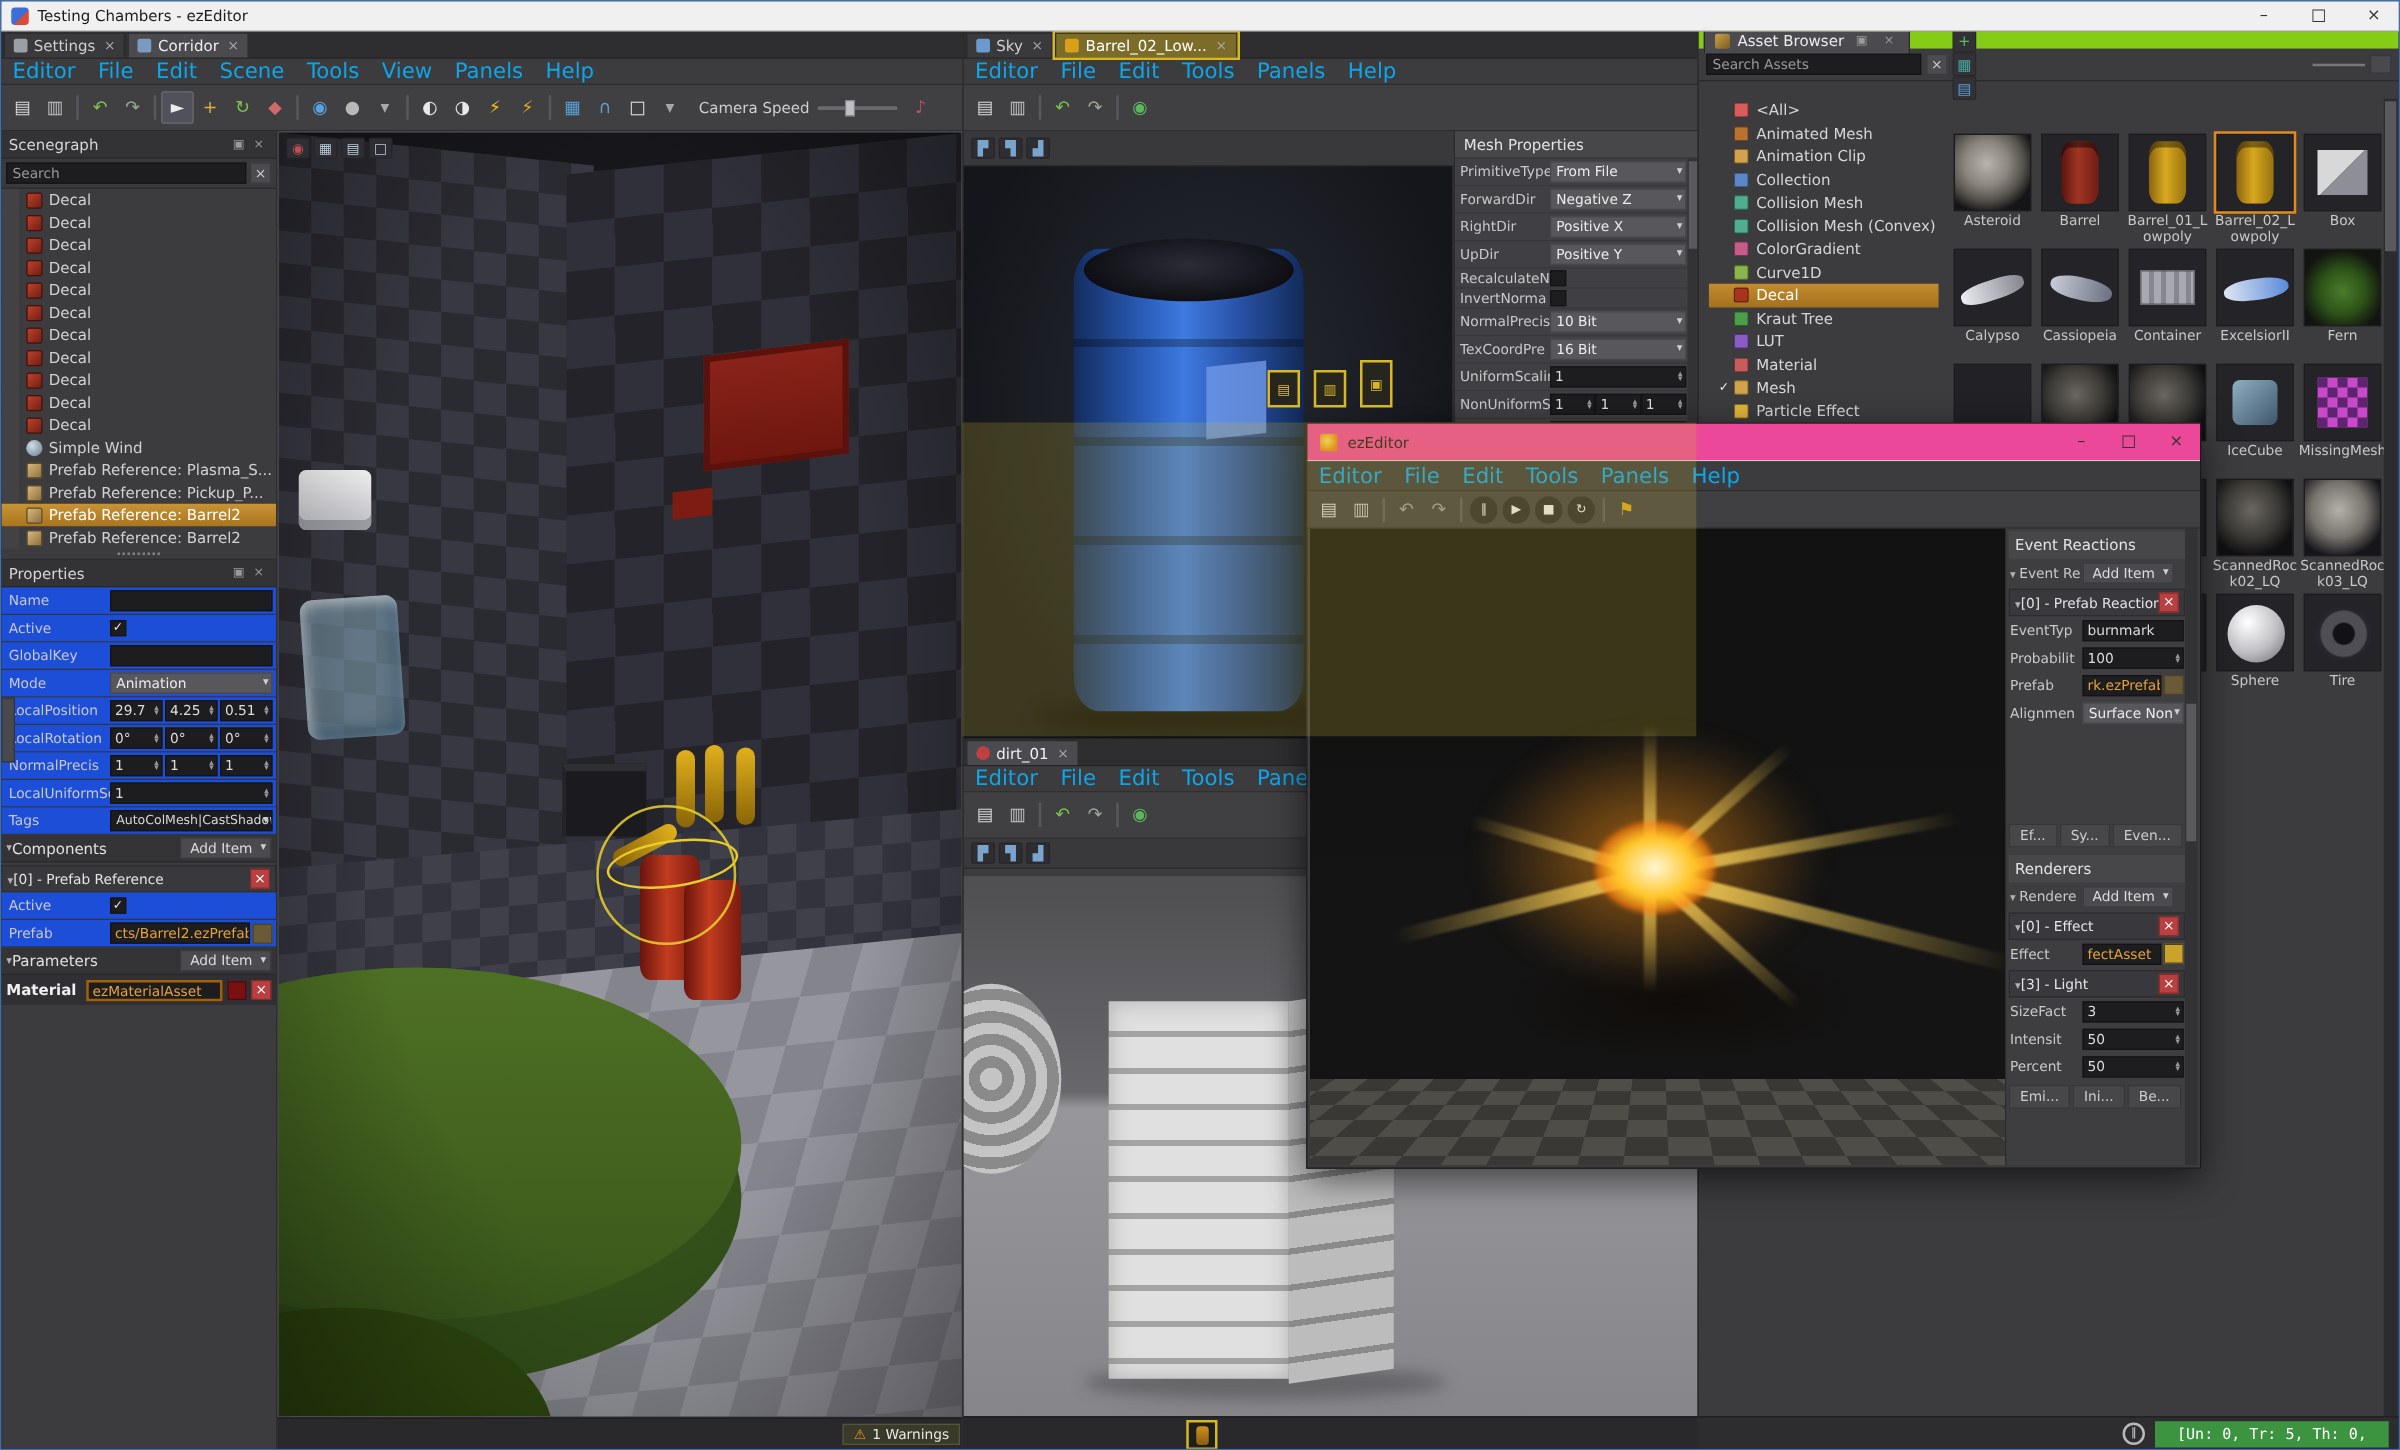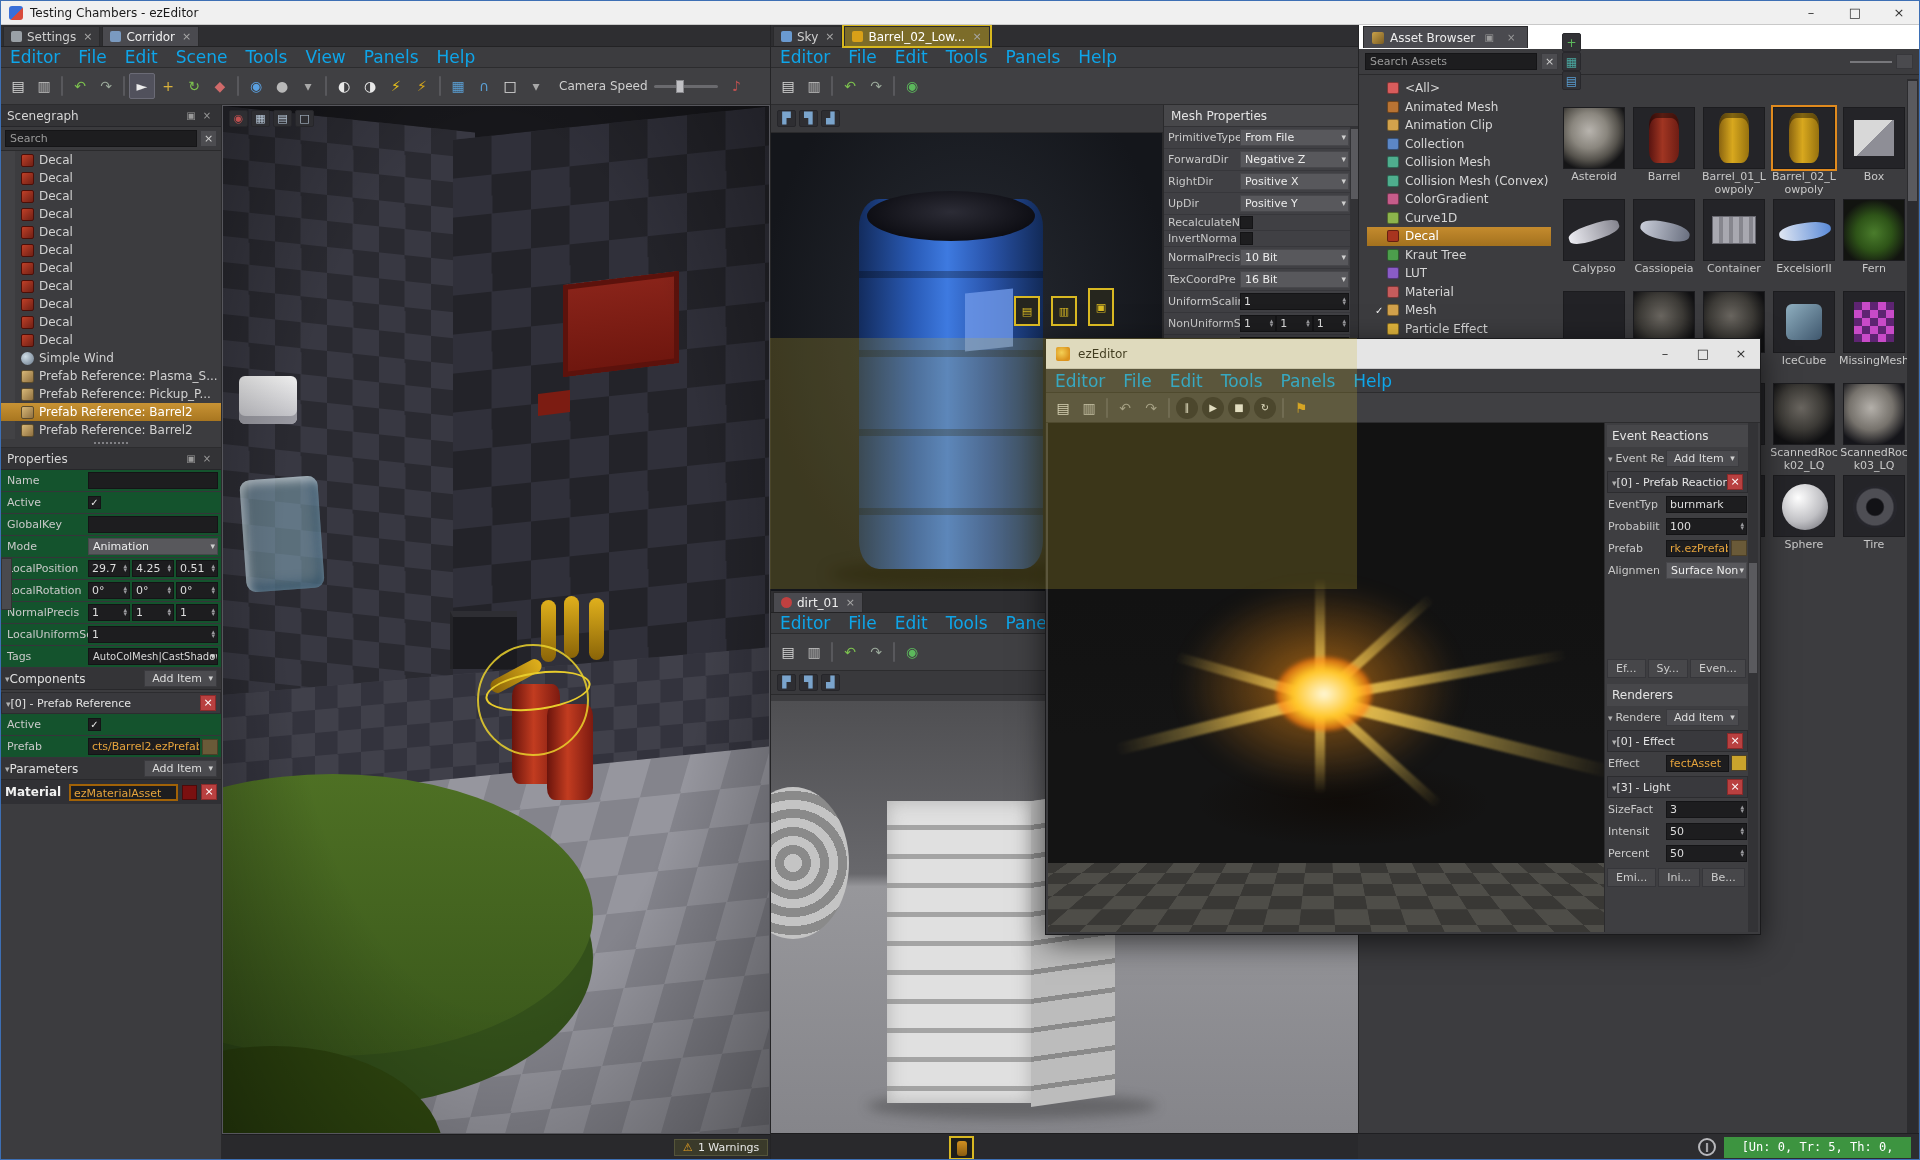--- a/index.html
+++ b/index.html
@@ -147,7 +147,7 @@
 
   
   #asset-browser{position:absolute;left:1357px;top:0;width:561px;height:1108px;background:#3c3c3f;border-left:1px solid #242426}
-  .abhdr{display:flex;align-items:center;height:24px;background:#ffffff;padding-left:4px;gap:6px}
+  .abhdr{display:flex;align-items:center;height:14px;background:#84cc16;padding-left:4px;gap:6px}
   .abtab{display:flex;align-items:center;gap:6px;height:22px;background:#4a4a4f;border:1px solid #2a2a2c;border-bottom:none;padding:0 8px;font-size:12px;color:#ececec}
   .abico{width:12px;height:12px;border-radius:2px;background:linear-gradient(135deg,#caa24a,#7a5c22)}
   .absearch{display:flex;align-items:center;height:26px;background:#3c3c3f;border-bottom:1px solid #2a2a2c;padding:0 6px;gap:4px}

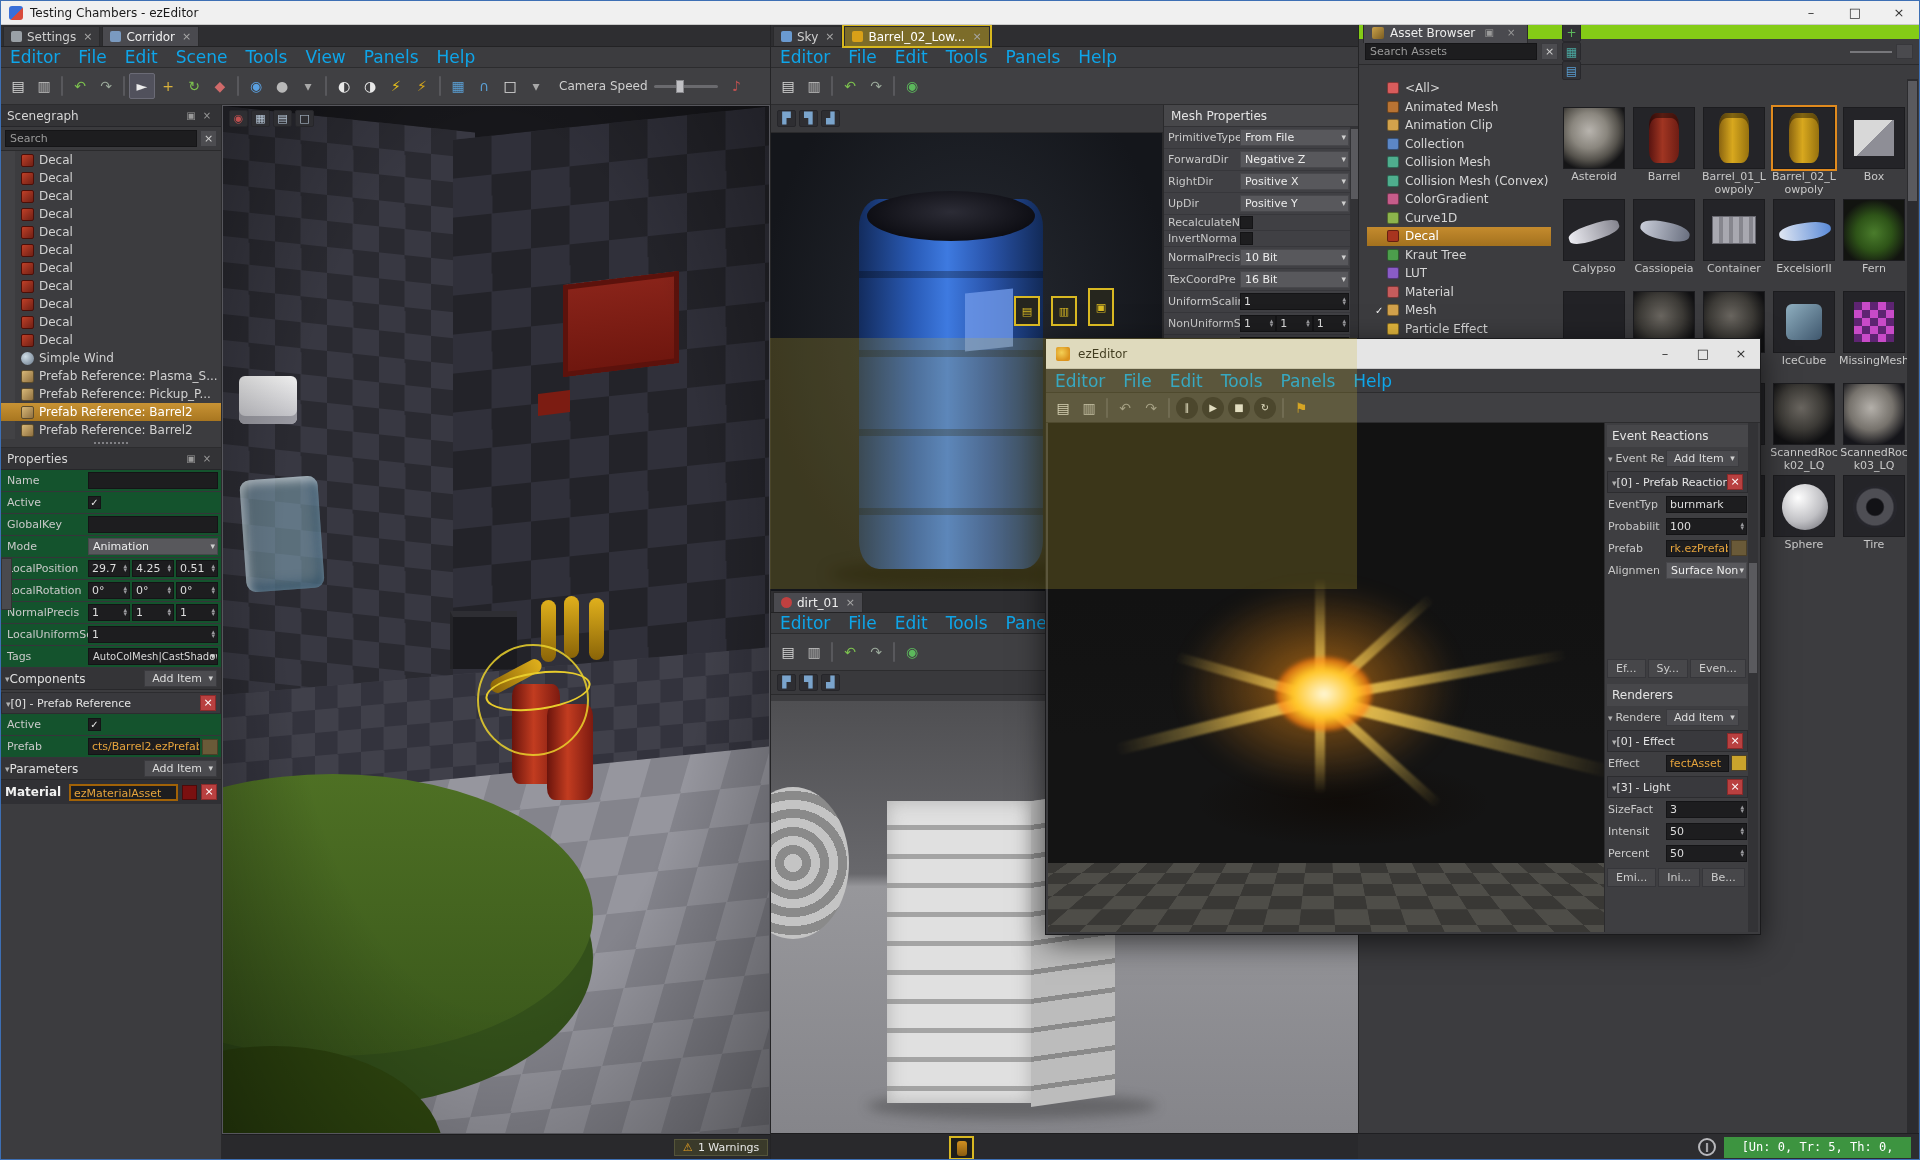--- a/index.html
+++ b/index.html
@@ -195,7 +195,7 @@
 
   
   #float-win{position:absolute;left:1044px;top:313px;width:716px;height:597px;background:#3c3c3f;border:1px solid #1a1a1c;box-shadow:0 8px 28px rgba(0,0,0,.6);z-index:50}
-  .fw-title{position:absolute;left:0;top:0;right:0;height:30px;background:#e5e5e5;display:flex;align-items:center;border-bottom:1px solid #c9c9c9}
+  .fw-title{position:absolute;left:0;top:0;right:0;height:30px;background:#ec4899;display:flex;align-items:center;border-bottom:1px solid #c9c9c9}
   .fw-ico{width:14px;height:14px;margin:0 8px 0 10px;border-radius:2px;background:radial-gradient(circle at 40% 40%,#ffd860,#e08a18 70%)}
   .fw-title-t{font-size:12px;color:#1a1a1a}
   .fw-menurow{position:absolute;left:0;top:30px;right:0;height:24px;background:#3c3c3f;border-bottom:1px solid #2c2c2e;display:flex;align-items:center}

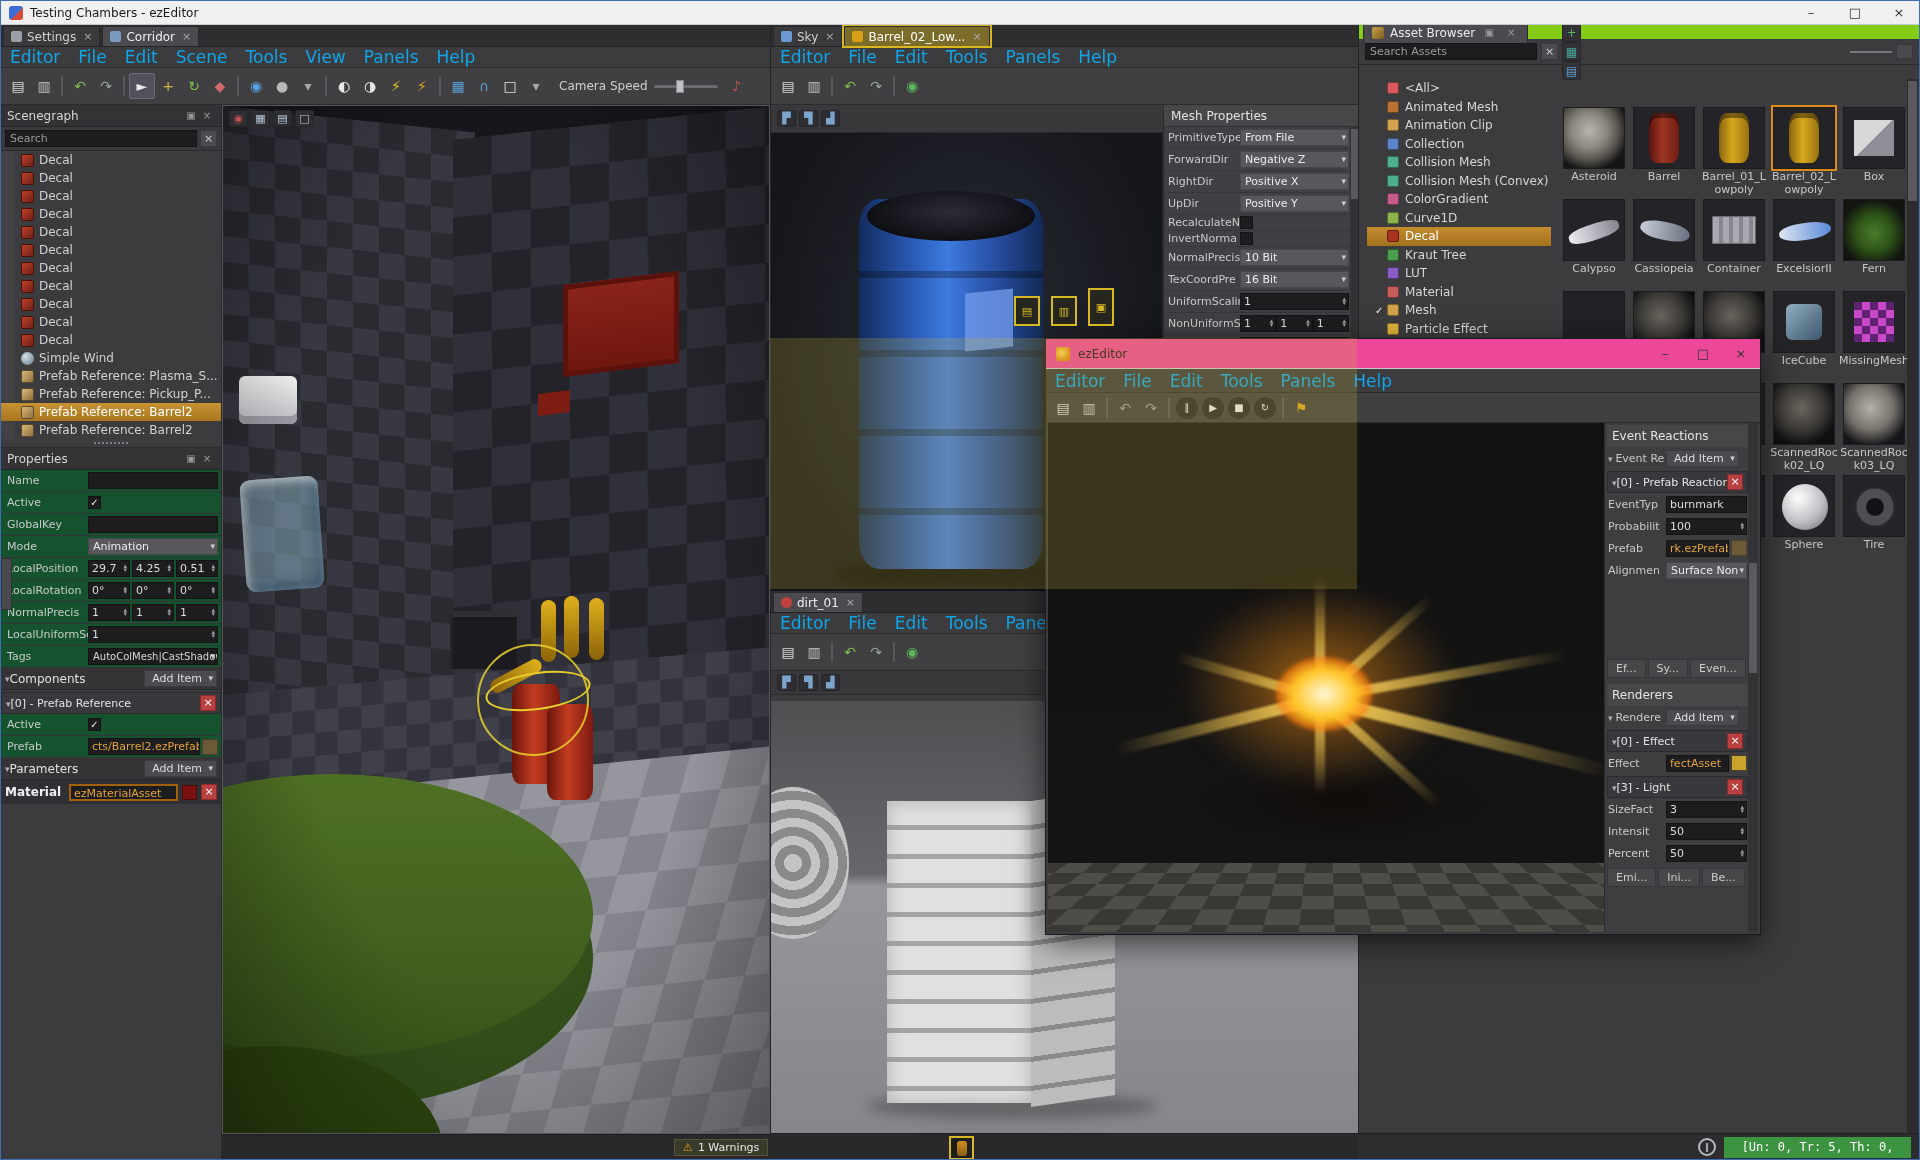--- a/index.html
+++ b/index.html
@@ -55,7 +55,7 @@
   .dotsep{height:9px;border-bottom:1px solid #2c2c2e;position:relative}
   .dotsep::after{content:"";position:absolute;left:50%;top:3px;width:34px;margin-left:-17px;border-top:2px dotted #808084}
 
-  .prow{display:flex;align-items:center;height:22px;padding:0 3px;background:#14532d;border-bottom:1px solid #353539}
+  .prow{display:flex;align-items:center;height:22px;padding:0 3px;background:#1d4ed8;border-bottom:1px solid #353539}
   .plbl{width:84px;flex:none;font-size:11px;color:#c9c9c9;padding-left:3px;overflow:hidden;white-space:nowrap}
   .pctl{flex:1;display:flex;gap:2px;align-items:center;min-width:0}
   .tinput{flex:1;height:17px;background:#1d1d1f;border:1px solid #141416;color:#ddd;font-size:11px;line-height:15px;padding:0 3px;overflow:hidden;white-space:nowrap}

